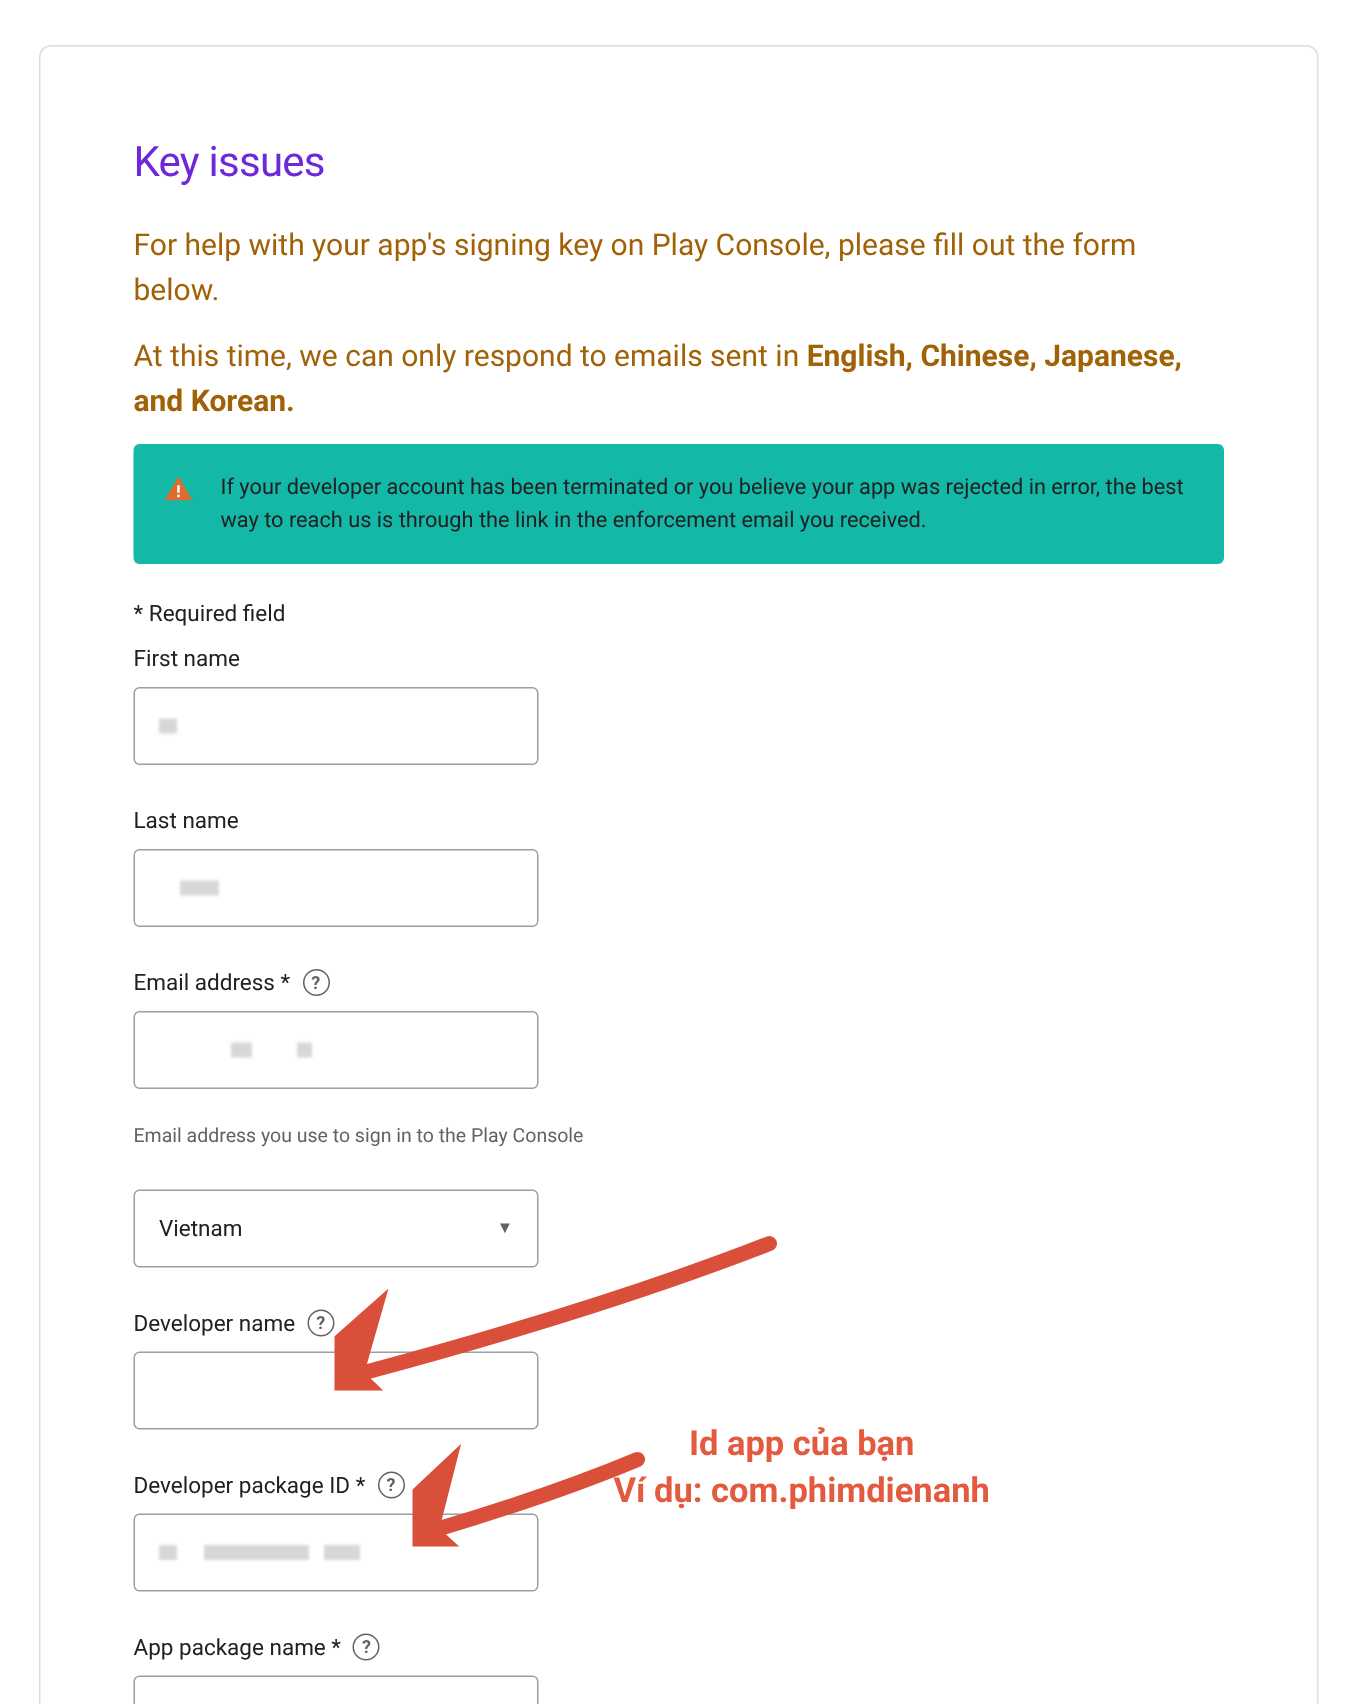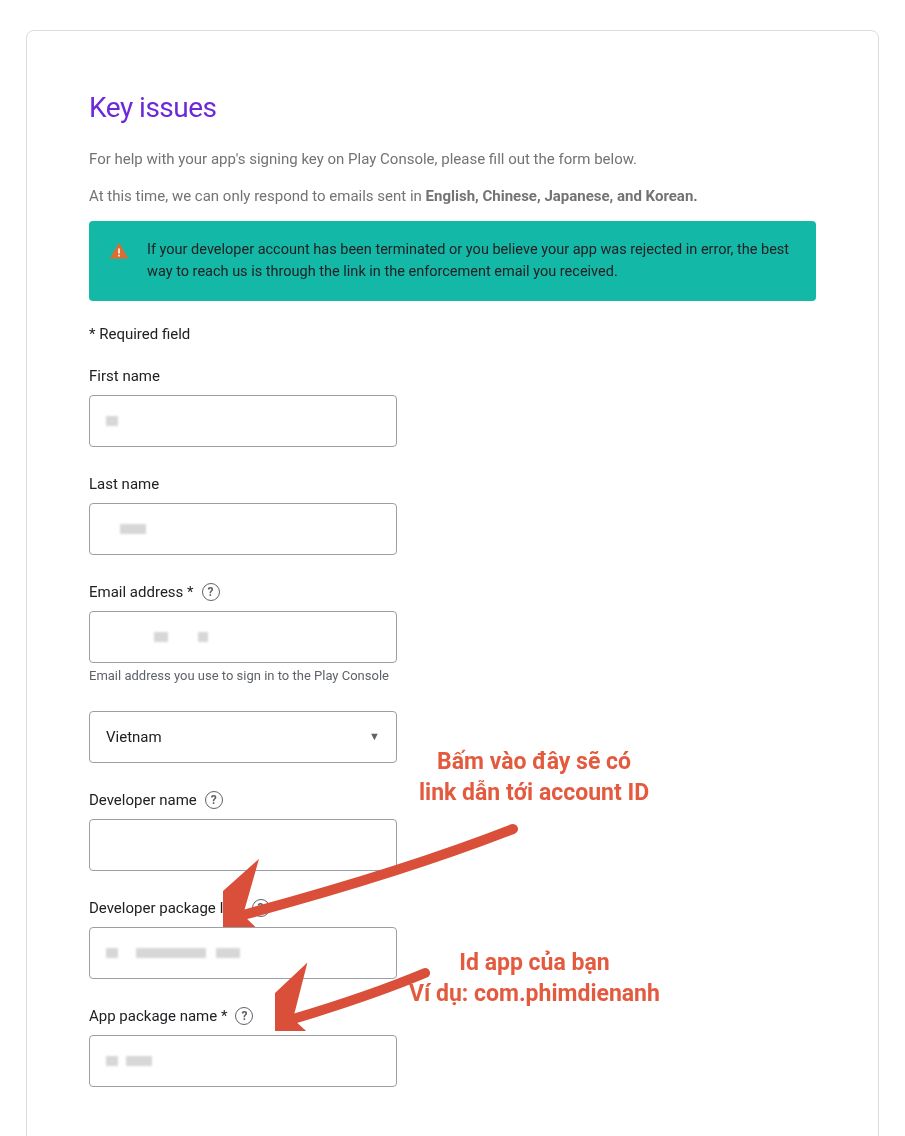--- a/index.html
+++ b/index.html
@@ -25,7 +25,7 @@
     margin-bottom: 24px;
     letter-spacing: -0.5px;
   }
-  .desc { font-size: 15px; color: #737373; margin-bottom: 14px; line-height: 1.5; }
+  .desc { font-size: 20px; color: #a16207; margin-bottom: 14px; line-height: 1.5; }
   .desc strong { font-weight: 700; }
   .alert {
     background: #14b8a6;

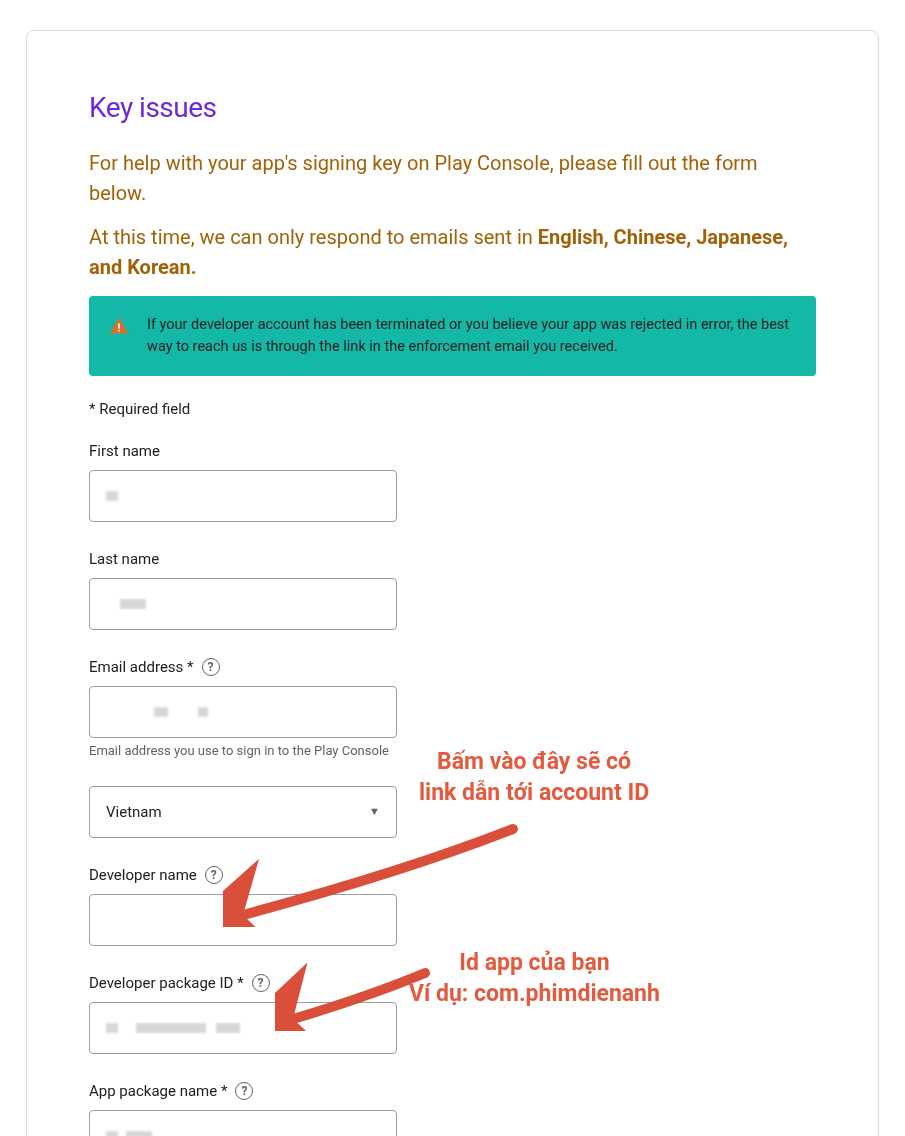--- a/index.html
+++ b/index.html
@@ -37,7 +37,7 @@
   }
   .alert svg { flex-shrink: 0; margin-top: 2px; }
   .alert-text { font-size: 14.5px; line-height: 1.5; color: #202124; }
-  .req { font-size: 15px; color: #202124; margin-bottom: 24px; }
+  .req { font-size: 15px; color: #202124; margin-bottom: 12px; }
   .field { margin-bottom: 28px; }
   .label-row { display: flex; align-items: flex-end; gap: 8px; margin-bottom: 10px; }
   .label { font-size: 15px; color: #202124; }

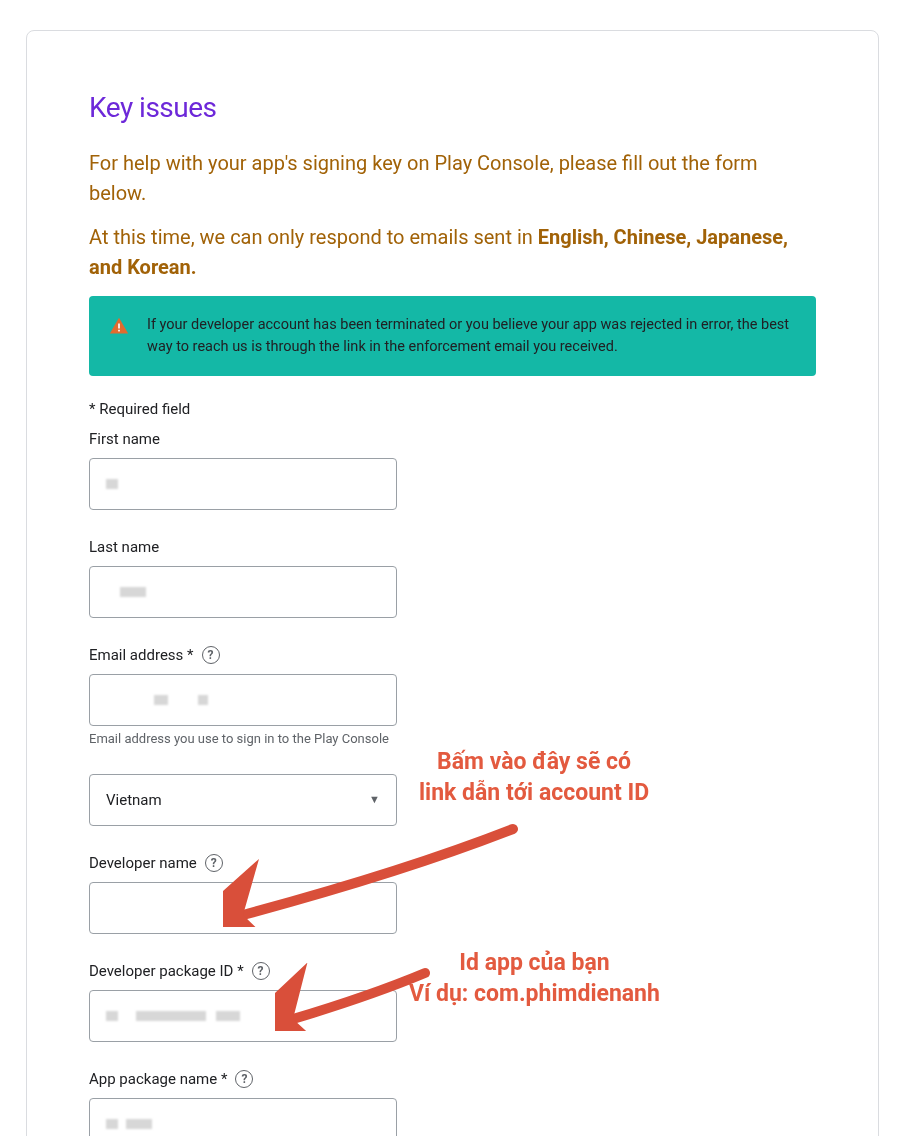--- a/index.html
+++ b/index.html
@@ -57,7 +57,7 @@
   }
   .select { justify-content: space-between; cursor: pointer; }
   .select .arrow { font-size: 11px; color: #5f6368; }
-  .helper { font-size: 13px; color: #5f6368; margin-top: 5px; }
+  .helper { font-size: 13px; color: #5f6368; margin-top: 24px; }
   .redacted {
     display: inline-block;
     background: #d7d7d7;

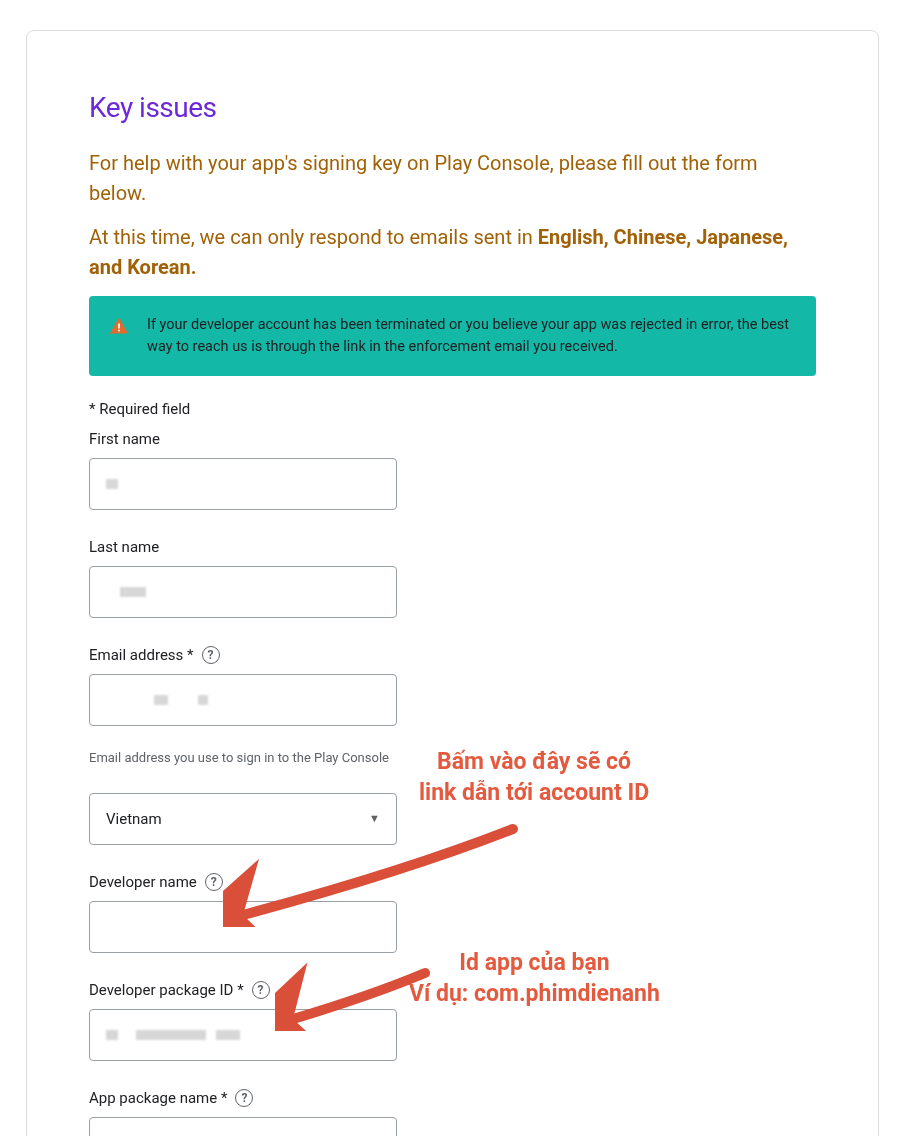--- a/index.html
+++ b/index.html
@@ -180,10 +180,6 @@
     </div>
   </div>
 
-  <div class="anno" style="left:392px; top:715px;">
-    <div>Bấm vào đây sẽ có</div>
-    <div>link dẫn tới account ID</div>
-  </div>
   <svg class="arrow-svg" style="left:196px; top:786px;" width="300" height="110">
     <defs>
       <marker id="ah1" markerWidth="12" markerHeight="12" refX="3" refY="5" orient="auto">

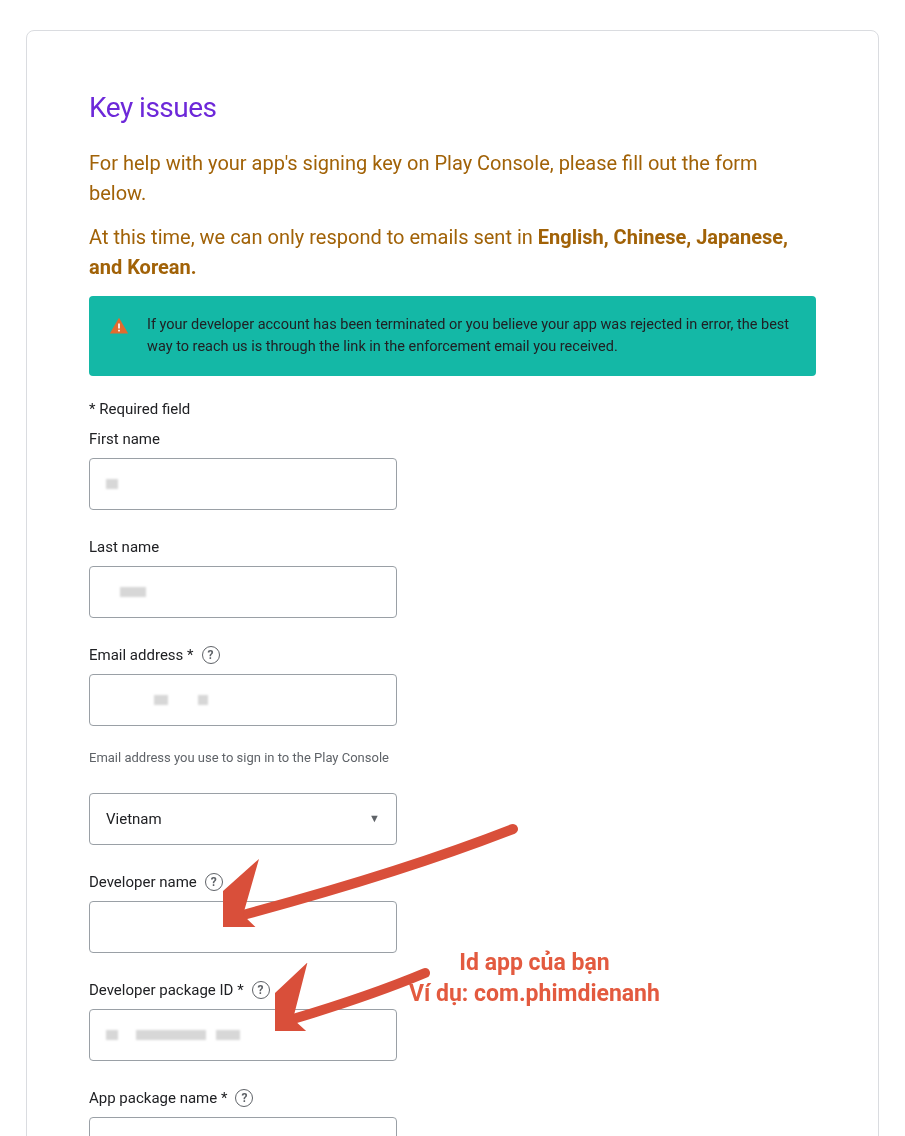--- a/index.html
+++ b/index.html
@@ -49,7 +49,7 @@
     cursor: pointer;
   }
   .control {
-    width: 308px; height: 52px;
+    width: 270px; height: 52px;
     border: 1px solid #9aa0a6; border-radius: 4px;
     padding: 0 16px; font-size: 15px;
     display: flex; align-items: center;

